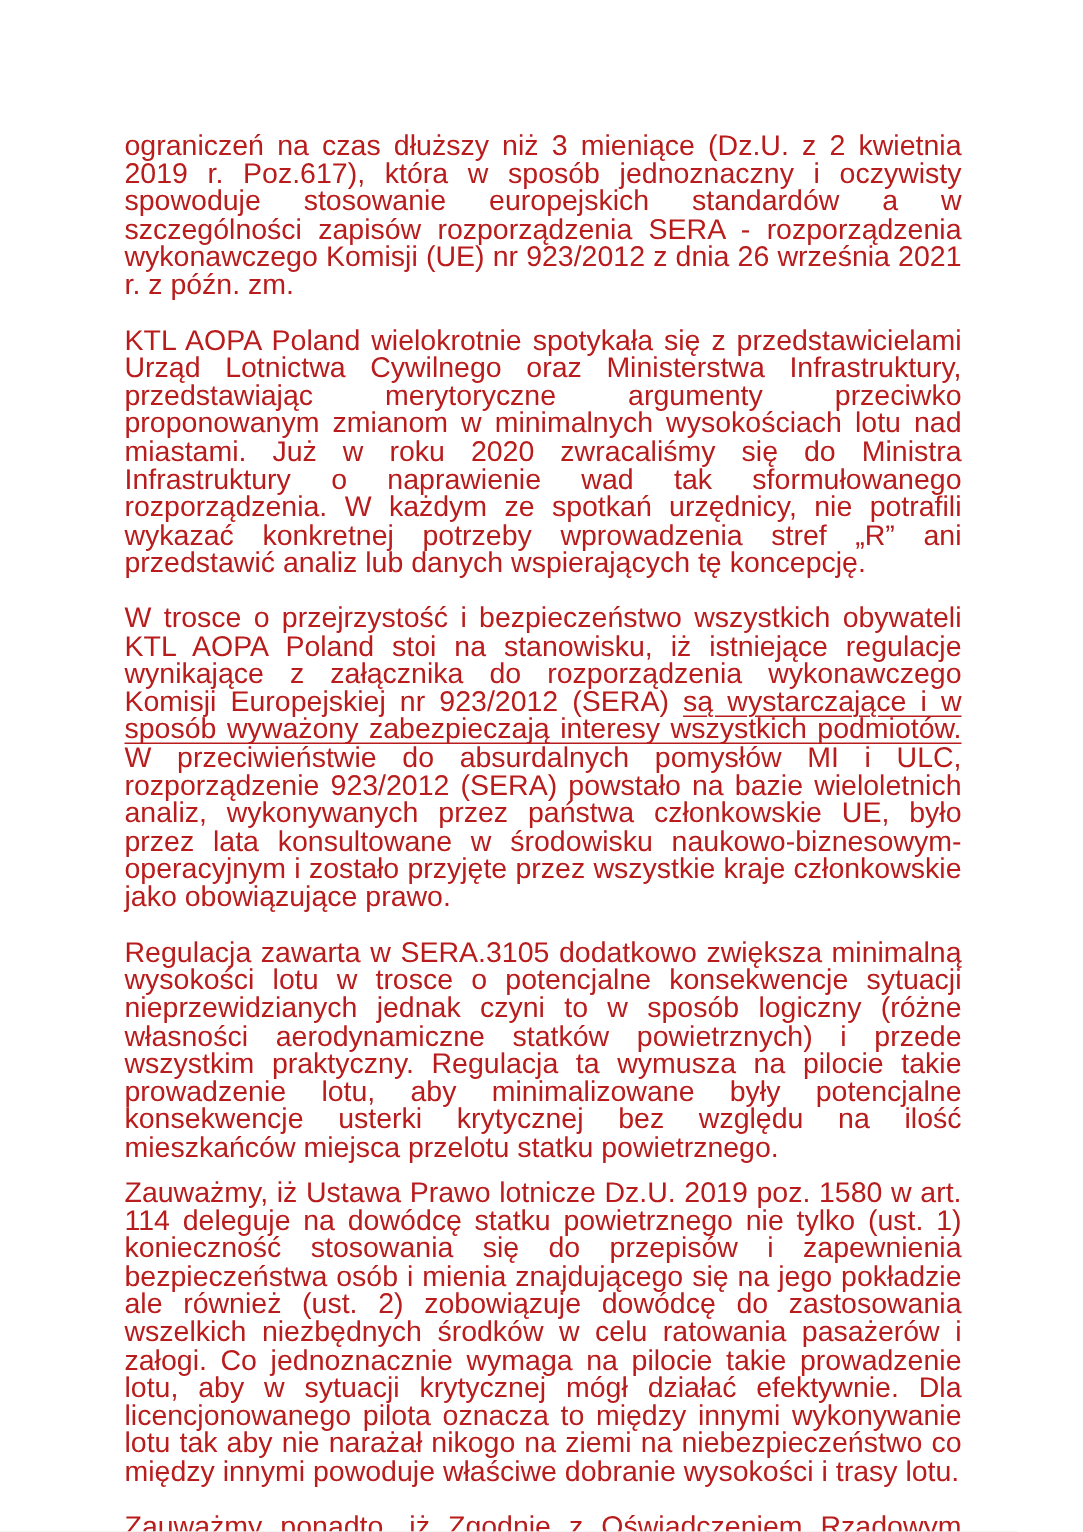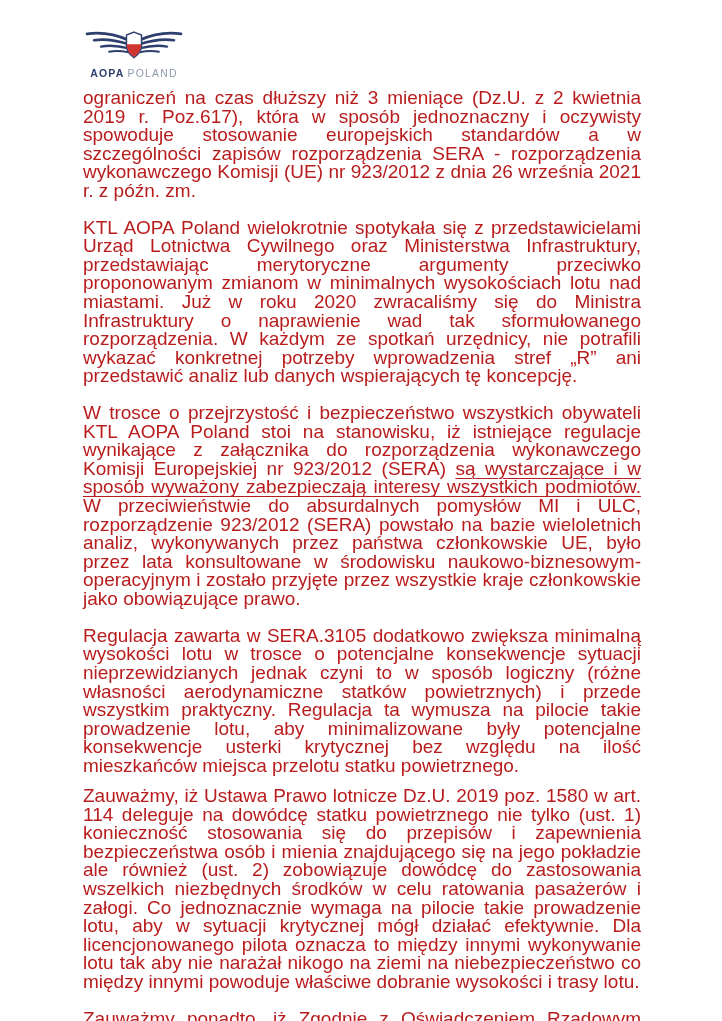--- a/index.html
+++ b/index.html
@@ -53,32 +53,6 @@
 
 <div class="page">
 
-  <header class="logo">
-    <span>
-      <svg width="110" height="40" viewBox="0 0 190 68" xmlns="http://www.w3.org/2000/svg">
-        <g fill="none" stroke="#2e3f6e" stroke-linecap="round">
-
-          <path d="M104 24 Q140 8 176 13" stroke-width="5"></path>
-          <path d="M104 31 Q138 20 164 24" stroke-width="4.5"></path>
-          <path d="M104 38 Q132 31 152 35" stroke-width="4"></path>
-          <path d="M104 45 Q124 41 138 44" stroke-width="3.5"></path>
-
-          <path d="M86 24 Q50 8 14 13" stroke-width="5"></path>
-          <path d="M86 31 Q52 20 26 24" stroke-width="4.5"></path>
-          <path d="M86 38 Q58 31 38 35" stroke-width="4"></path>
-          <path d="M86 45 Q66 41 52 44" stroke-width="3.5"></path>
-        </g>
-
-        <g>
-          <path d="M95 10 L108 15 L108 32 Q108 46 95 54 Q82 46 82 32 L82 15 Z" fill="#ffffff" stroke="#2e3f6e" stroke-width="2.5"></path>
-          <path d="M82.5 31 L107.5 31 L107.5 32 Q107.5 45.4 95 53 Q82.5 45.4 82.5 32 Z" fill="#d0342e"></path>
-        </g>
-      </svg>
-    </span>
-    <div class="logo-text">
-      <span class="org">AOPA</span><span class="country">POLAND</span>
-    </div>
-  </header>
 
   <main class="body-text">
 

